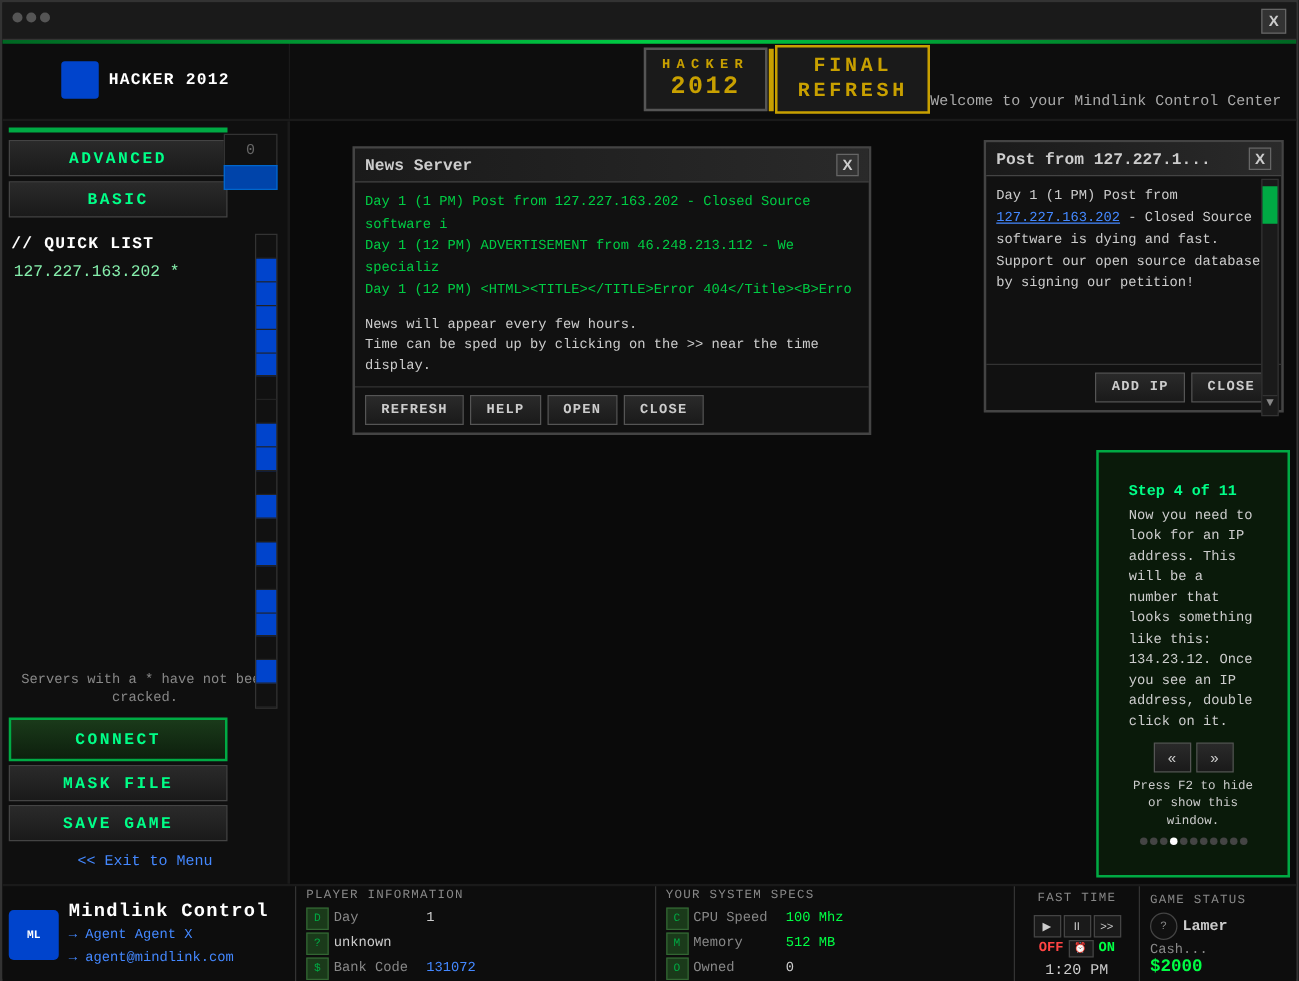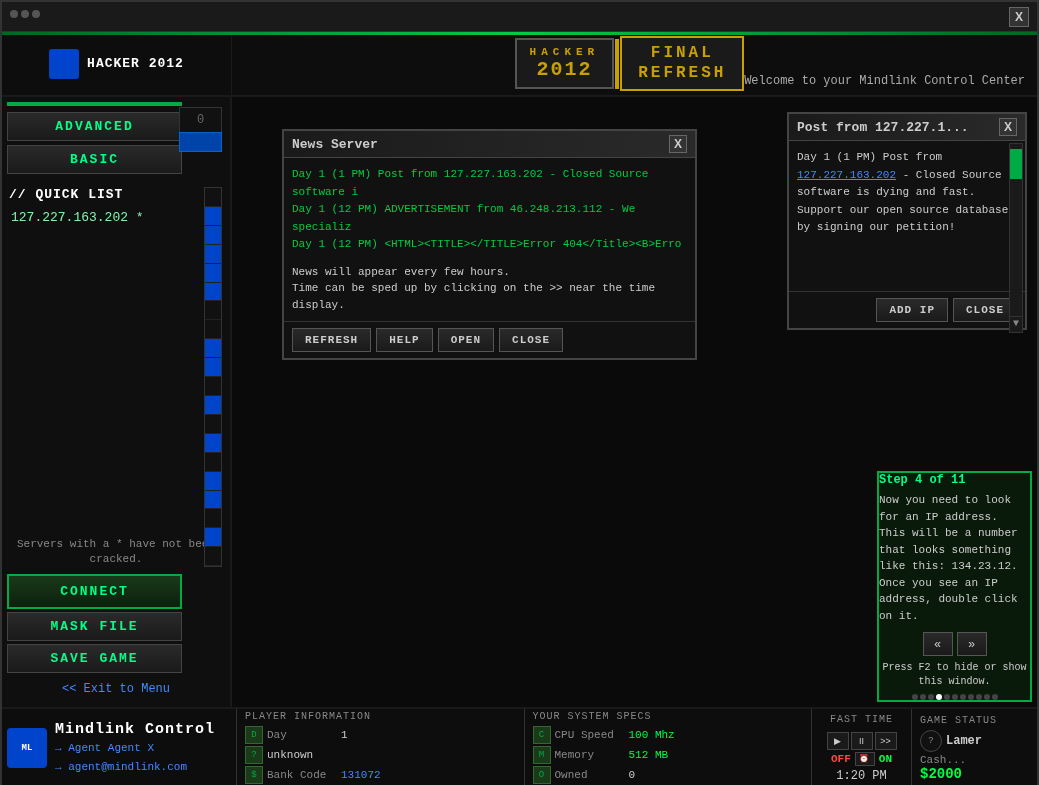--- a/index.html
+++ b/index.html
@@ -172,7 +172,7 @@
     
     .news-server-popup {
       position: absolute;
-      top: 32px;
+      top: 20px;
       left: 50px;
       width: 415px;
       background: #111;

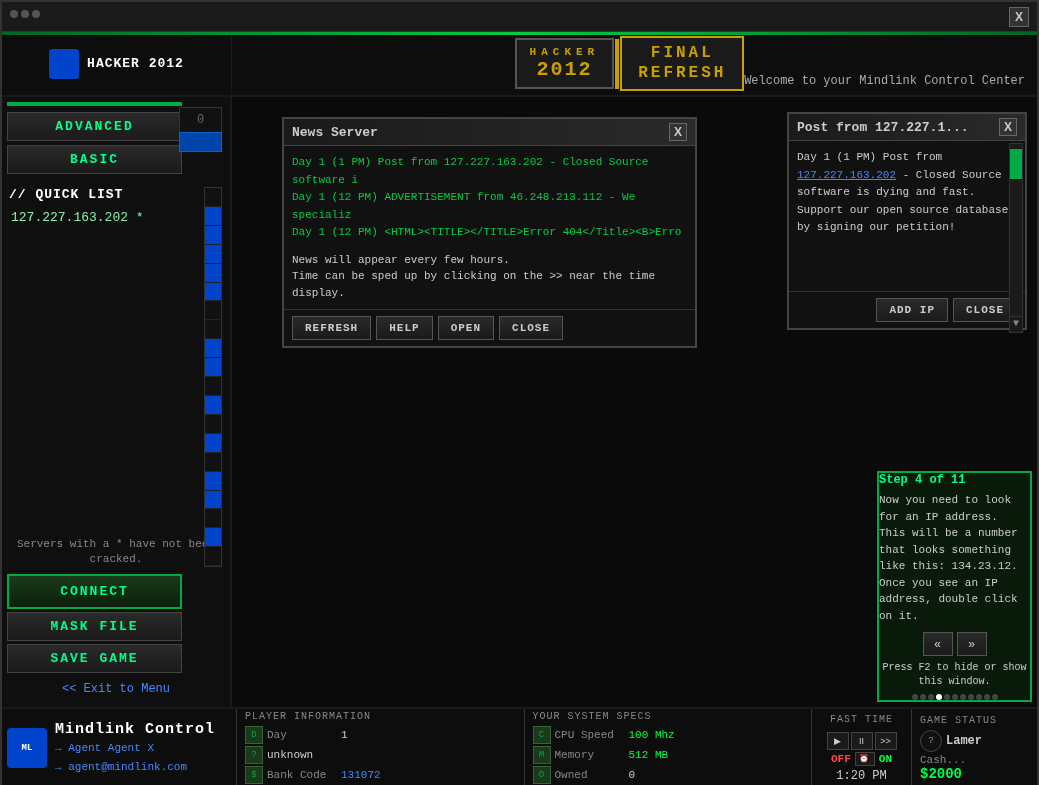--- a/index.html
+++ b/index.html
@@ -296,7 +296,7 @@
       width: 155px;
       background: #0a1a0a;
       border: 2px solid #00aa44;
-      padding: 0;
+      padding: 24px;
       z-index: 5;
     }
     .help-step {

